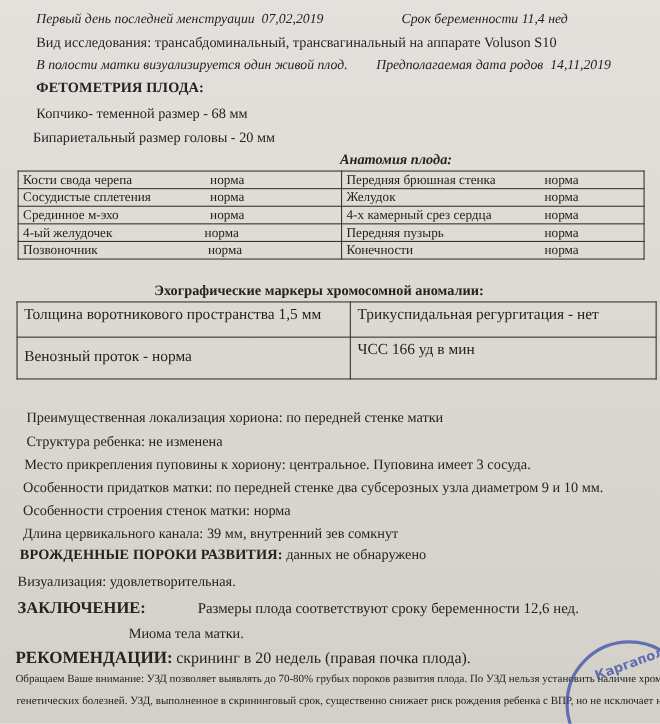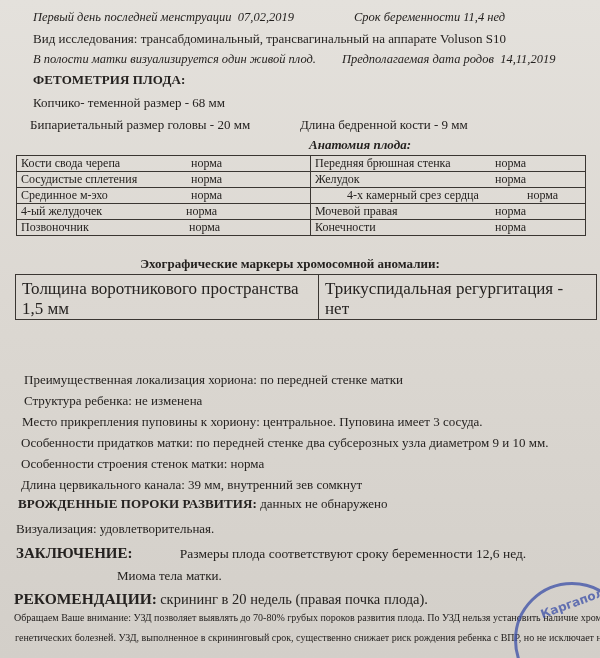--- a/index.html
+++ b/index.html
@@ -39,7 +39,7 @@
     <span>Первый день последней менструации</span>&nbsp;
     <span>07,02,2019</span>
   </div>
-  <div class="line ital" style="left:354px; top:10px;font-family:Liberation Serif, serif;">
+  <div class="line ital" style="left:365px; top:10px;font-family:Liberation Serif, serif;">
     <span>Срок беременности</span>
     <span>11,4 нед</span>
   </div>

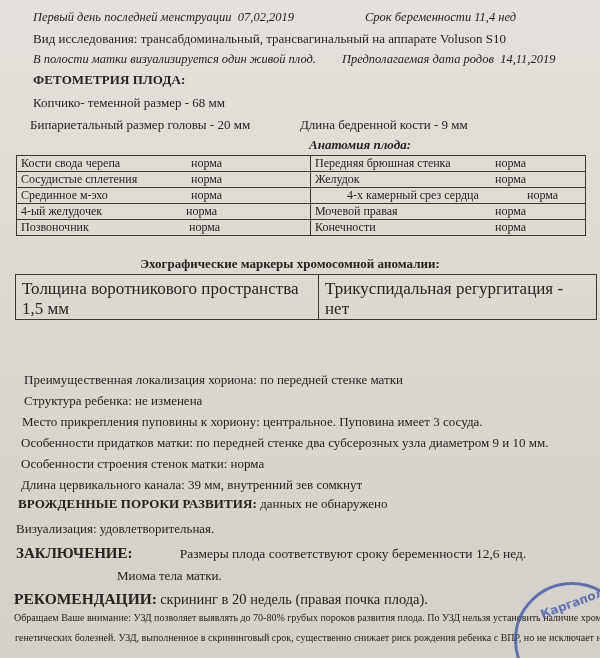--- a/index.html
+++ b/index.html
@@ -53,7 +53,6 @@
   <div class="line heading" style="left:33px; top:72px;">ФЕТОМЕТРИЯ ПЛОДА:</div>
   <div class="line" style="left:33px; top:95px;">Копчико- теменной размер  -  68  мм</div>
   <div class="line" style="left:30px; top:117px;">Бипариетальный размер головы  - 20   мм</div>
-  <div class="line" style="left:300px; top:117px;">Длина бедренной кости  -  9  мм</div>
 
   <div class="center-title anat-title" style="top:137px; font-size:13px;">Анатомия плода:</div>
 

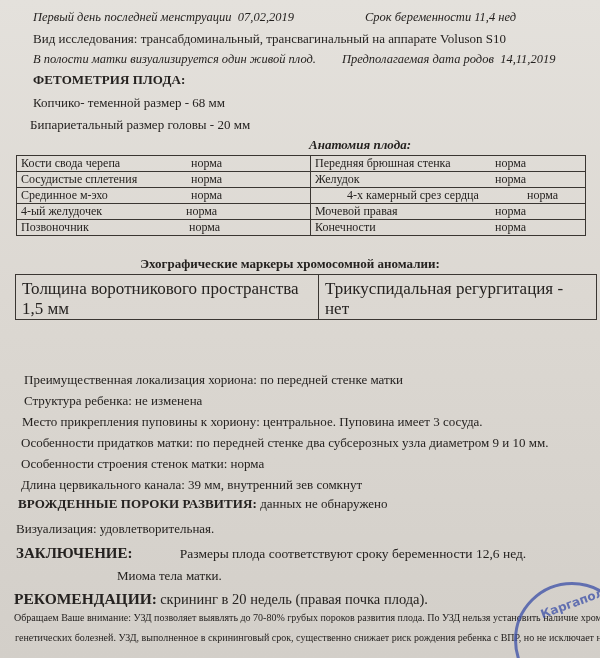--- a/index.html
+++ b/index.html
@@ -68,7 +68,7 @@
       </tr>
       <tr>
         <td><span style="display:inline-block;width:170px;">Срединное м-эхо</span><span>норма</span></td>
-        <td><span style="display:inline-block;width:180px;margin-left:32px;">4-х камерный срез сердца</span><span>норма</span></td>
+        <td><span style="display:inline-block;width:180px;">4-х камерный срез сердца</span><span>норма</span></td>
       </tr>
       <tr>
         <td><span style="display:inline-block;width:165px;">4-ый желудочек</span><span>норма</span></td>

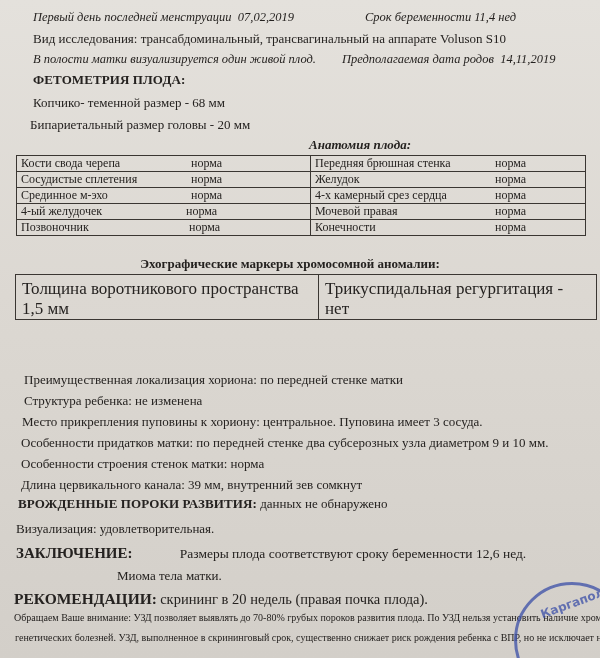--- a/index.html
+++ b/index.html
@@ -72,7 +72,7 @@
       </tr>
       <tr>
         <td><span style="display:inline-block;width:165px;">4-ый желудочек</span><span>норма</span></td>
-        <td><span style="display:inline-block;width:180px;">Мочевой правая</span><span>норма</span></td>
+        <td><span style="display:inline-block;width:180px;">Передняя пузырь</span><span>норма</span></td>
       </tr>
       <tr>
         <td><span style="display:inline-block;width:168px;">Позвоночник</span><span>норма</span></td>

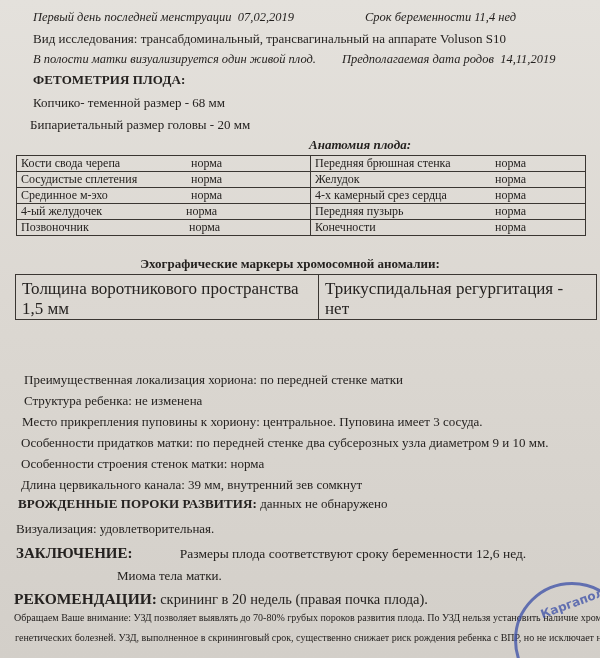--- a/index.html
+++ b/index.html
@@ -21,7 +21,7 @@
     border: 1px solid #3a3632; padding: 0 4px; height: 15px; font-size: 12px; line-height: 15px; font-family: Liberation Serif, serif;
   }
   .marker-table td {
-    border: 1px solid #3a3632; padding: 4px 6px 0 6px; height: 27px; vertical-align: top; font-size: 17px;
+    border: 1px solid #3a3632; padding: 4px 6px 0 6px; height: 27px; vertical-align: top; font-size: 14px;
   }
   .small { font-size: 10px; }
   .stamp {

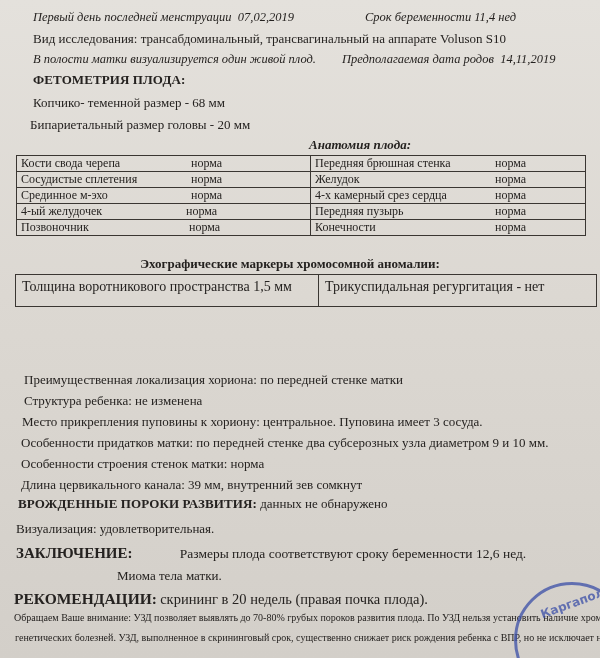--- a/index.html
+++ b/index.html
@@ -89,6 +89,10 @@
         <td style="width:290px;">Толщина воротникового пространства  1,5   мм</td>
         <td>Трикуспидальная регургитация -     нет</td>
       </tr>
+      <tr>
+        <td style="padding-top:10px;">Венозный  проток - норма</td>
+        <td>ЧСС  166  уд в мин</td>
+      </tr>
     </tbody>
   </table>
 

